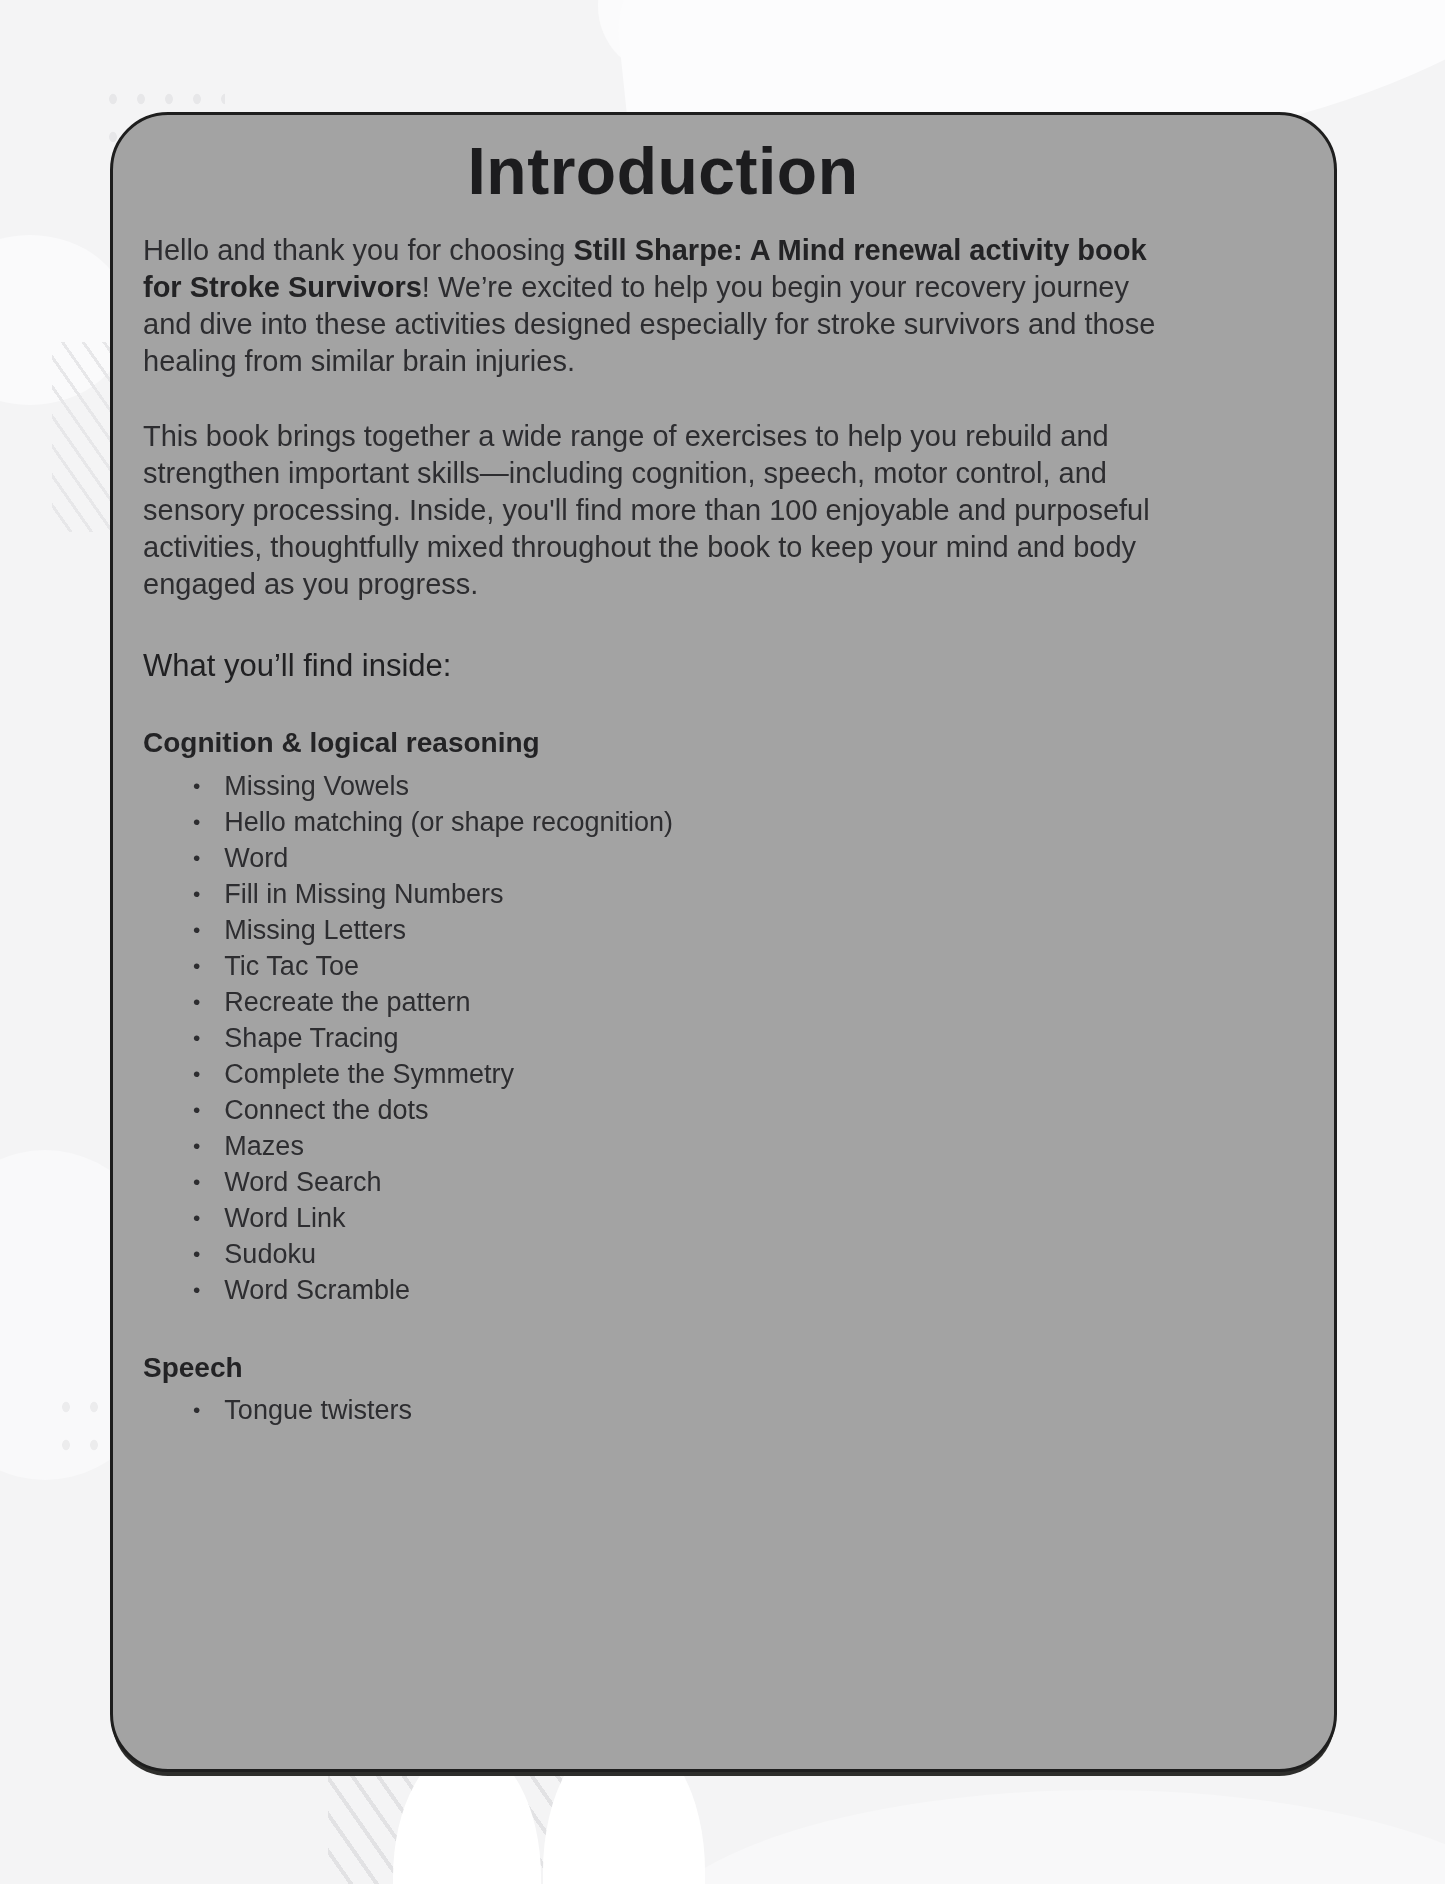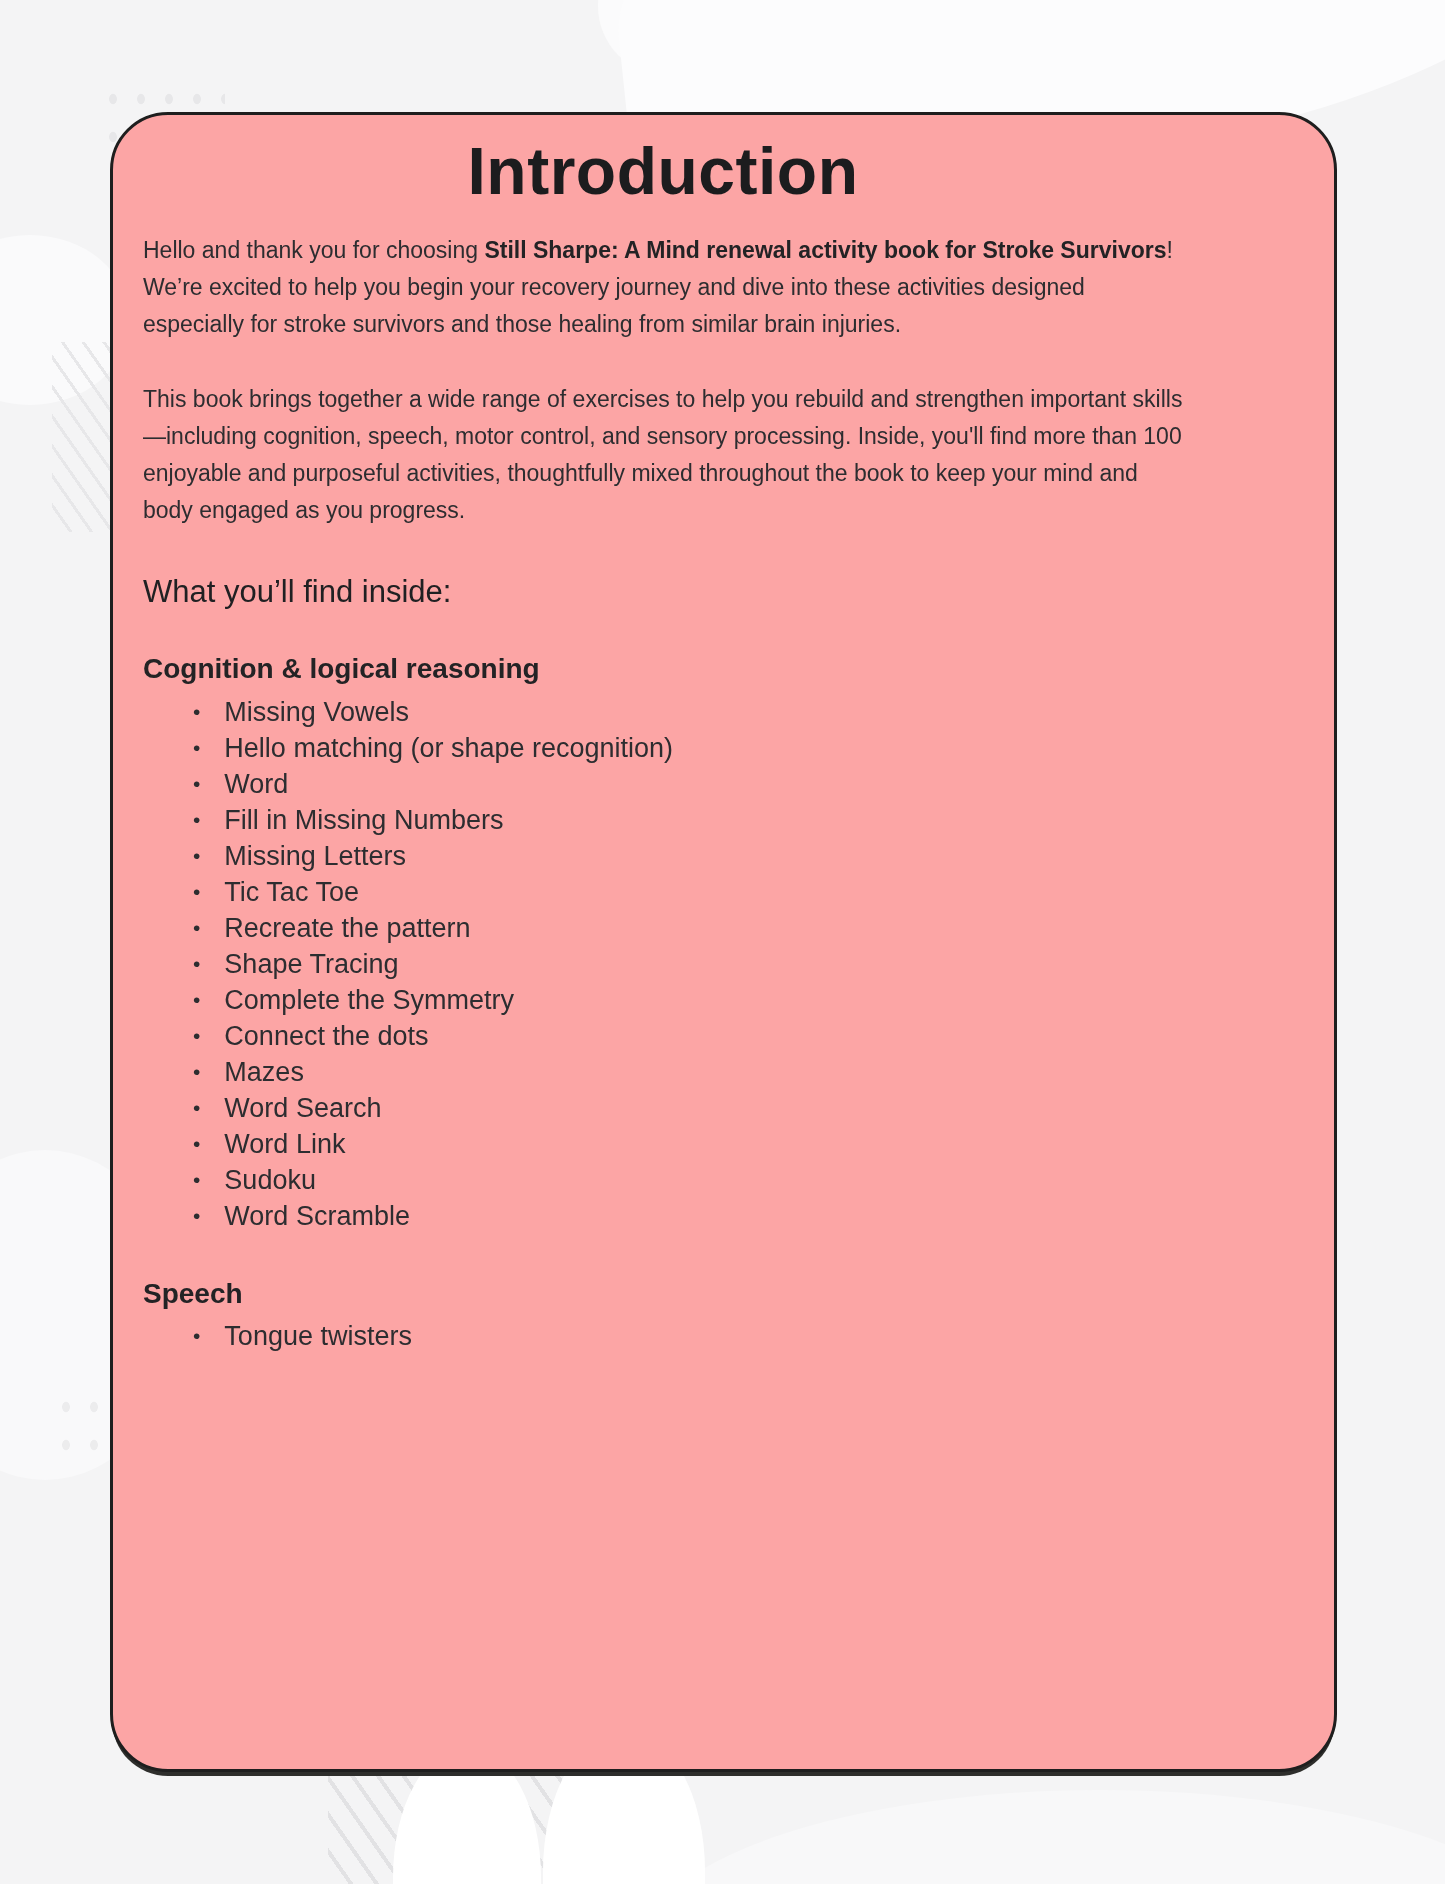--- a/index.html
+++ b/index.html
@@ -63,7 +63,7 @@
     left: 110px; top: 112px;
     width: 1227px; height: 1660px;
     box-sizing: border-box;
-    background: #fca5a5;
+    background: #a3a3a3;
     border: 3px solid #1e1e1e;
     border-radius: 58px;
     box-shadow: 0 6px 0 -2px #2e2e2c;

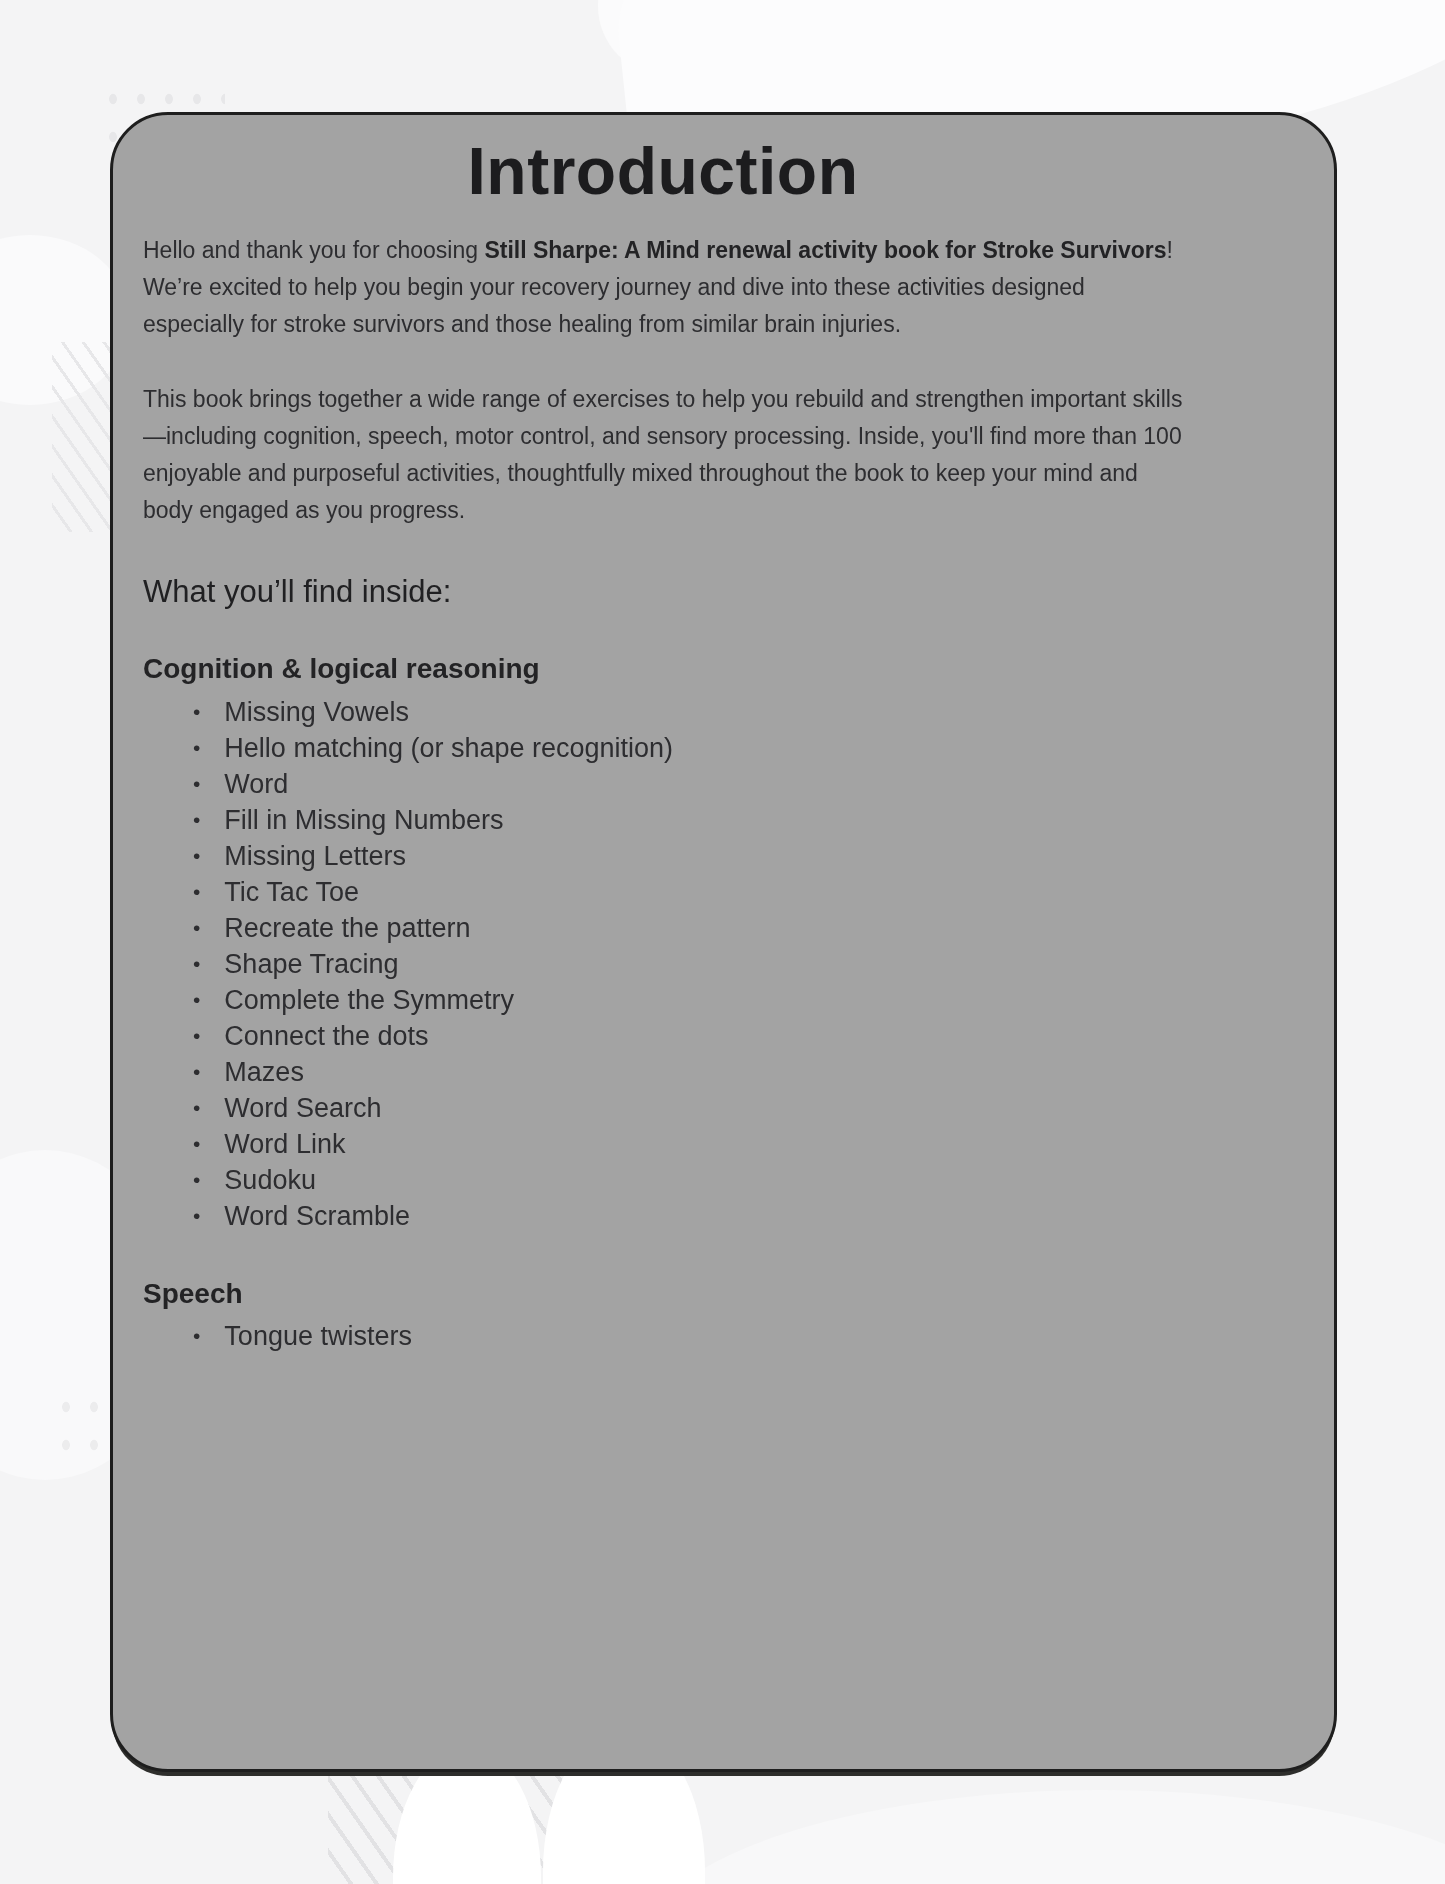--- a/index.html
+++ b/index.html
@@ -85,7 +85,7 @@
   .body-text {
     width: 1040px;
     margin: 0 16px 38px 0;
-    font-size: 23px;
+    font-size: 29px;
     line-height: 37px;
     color: #2d2d30;
   }

